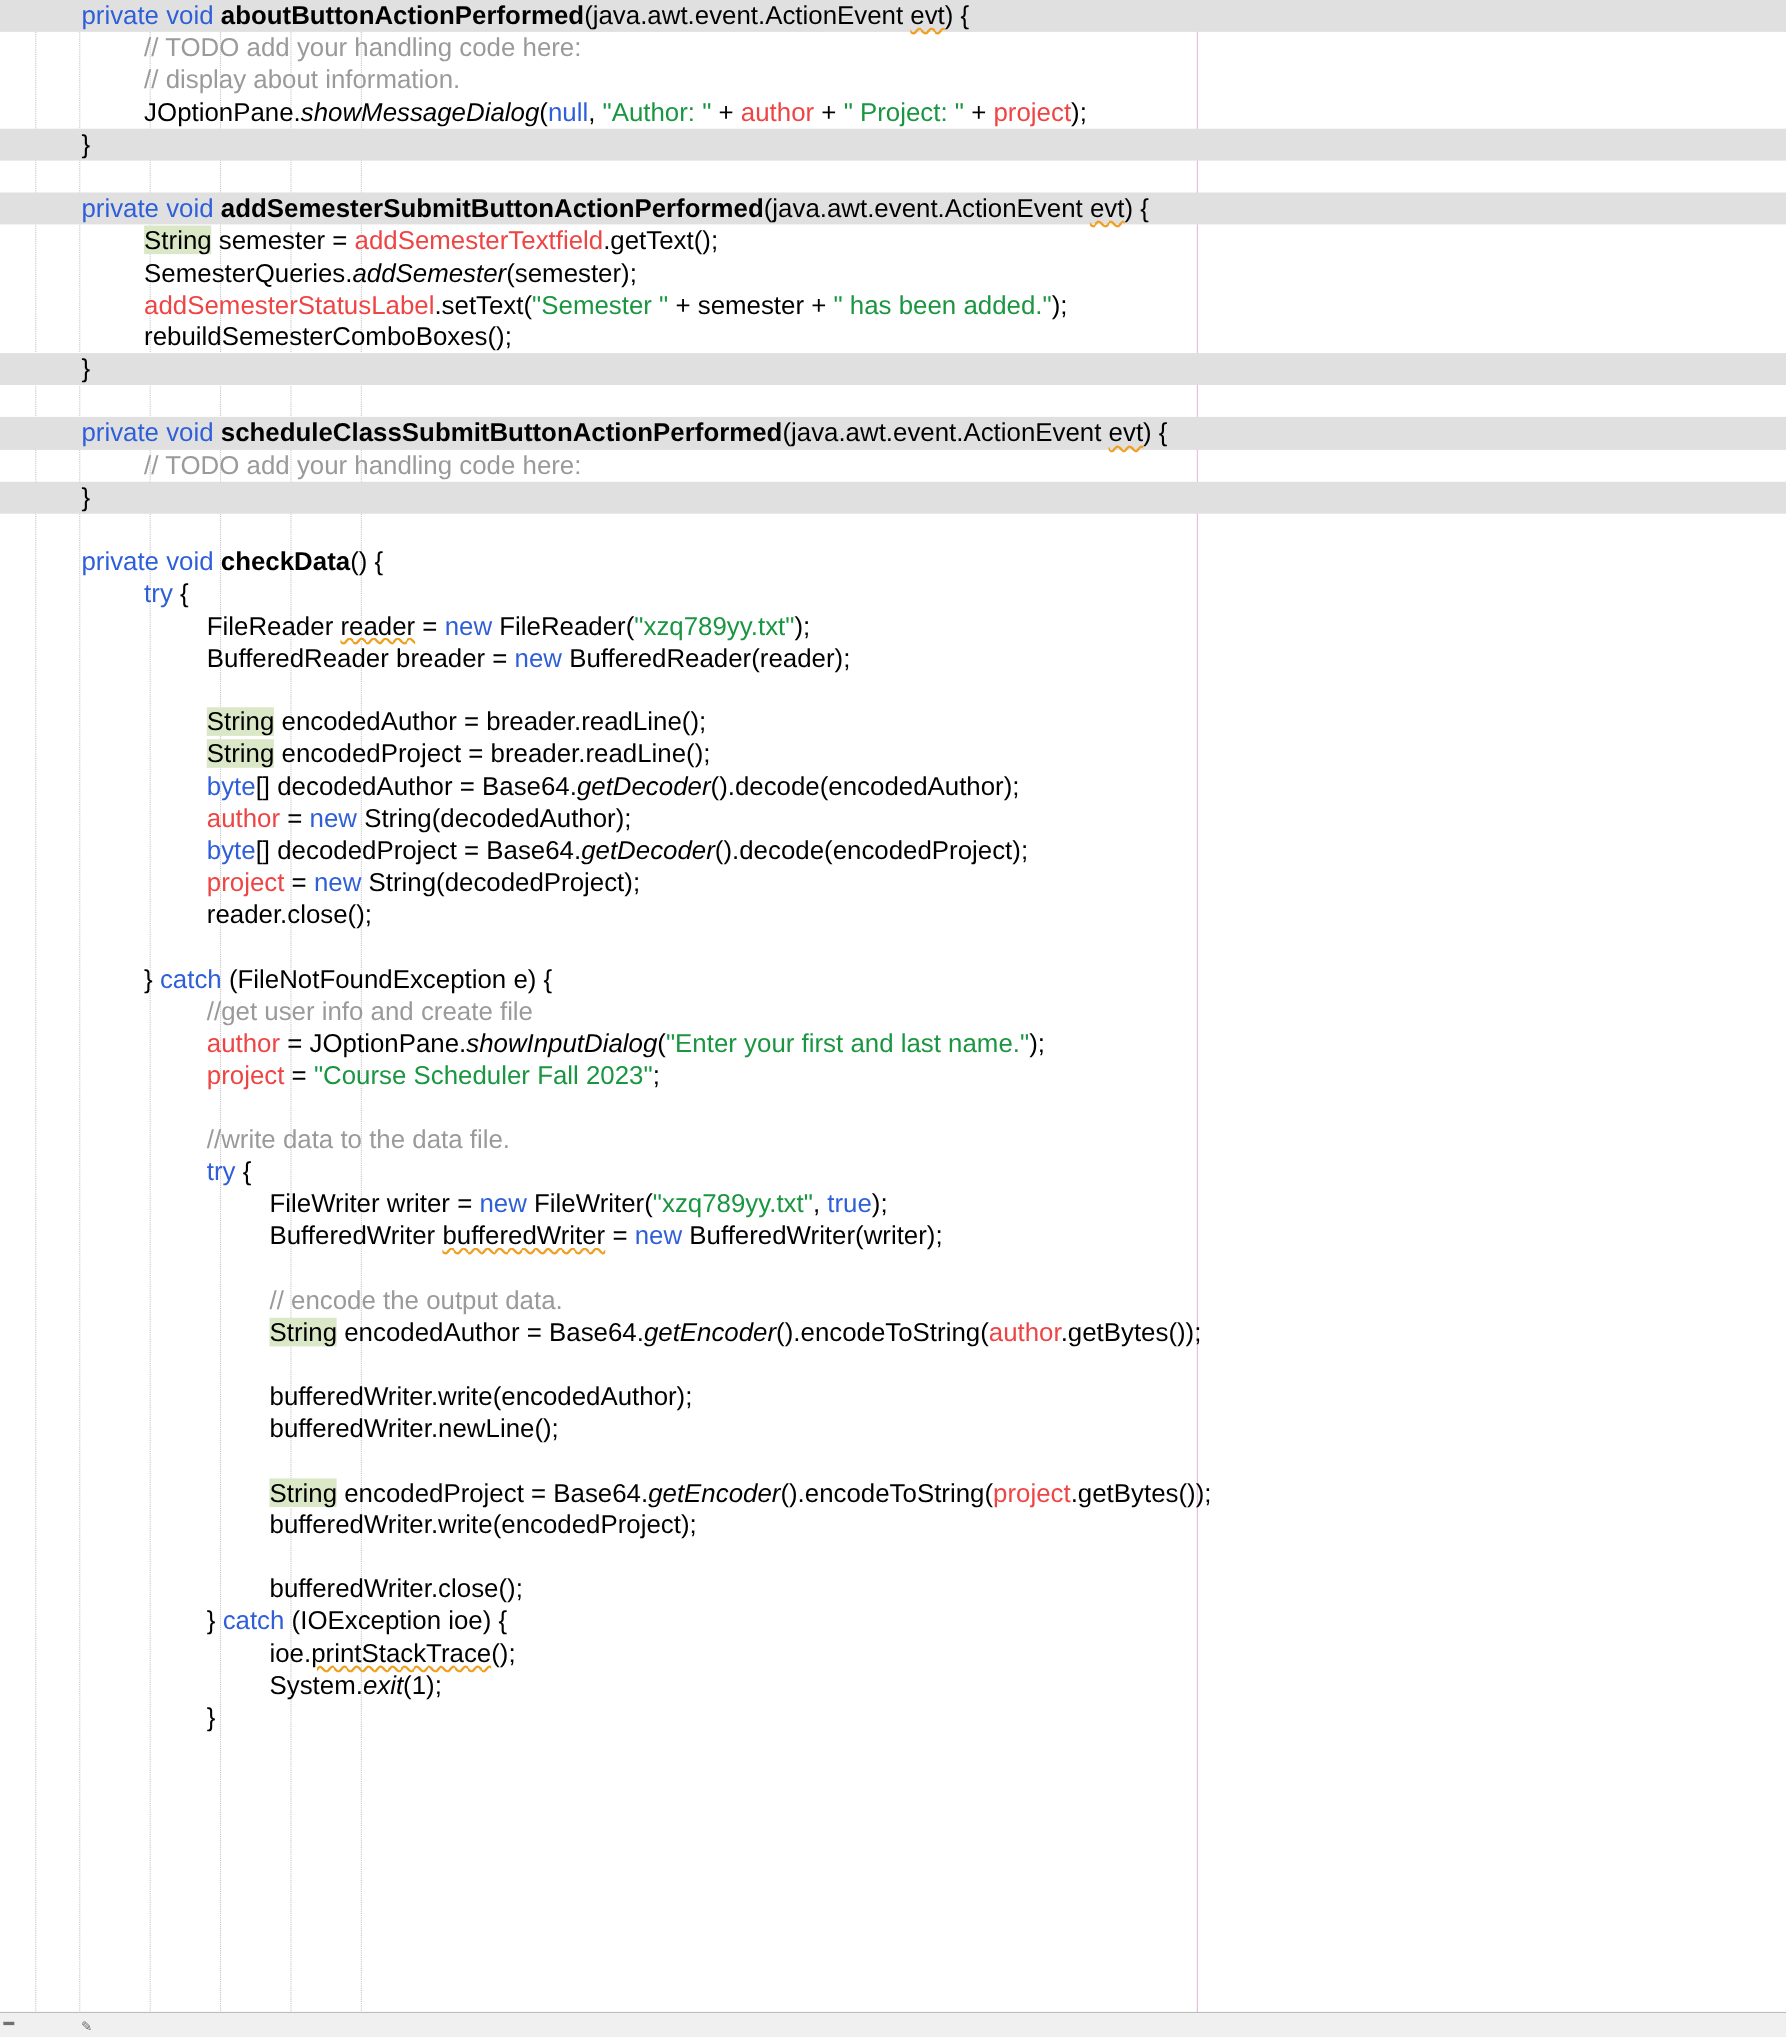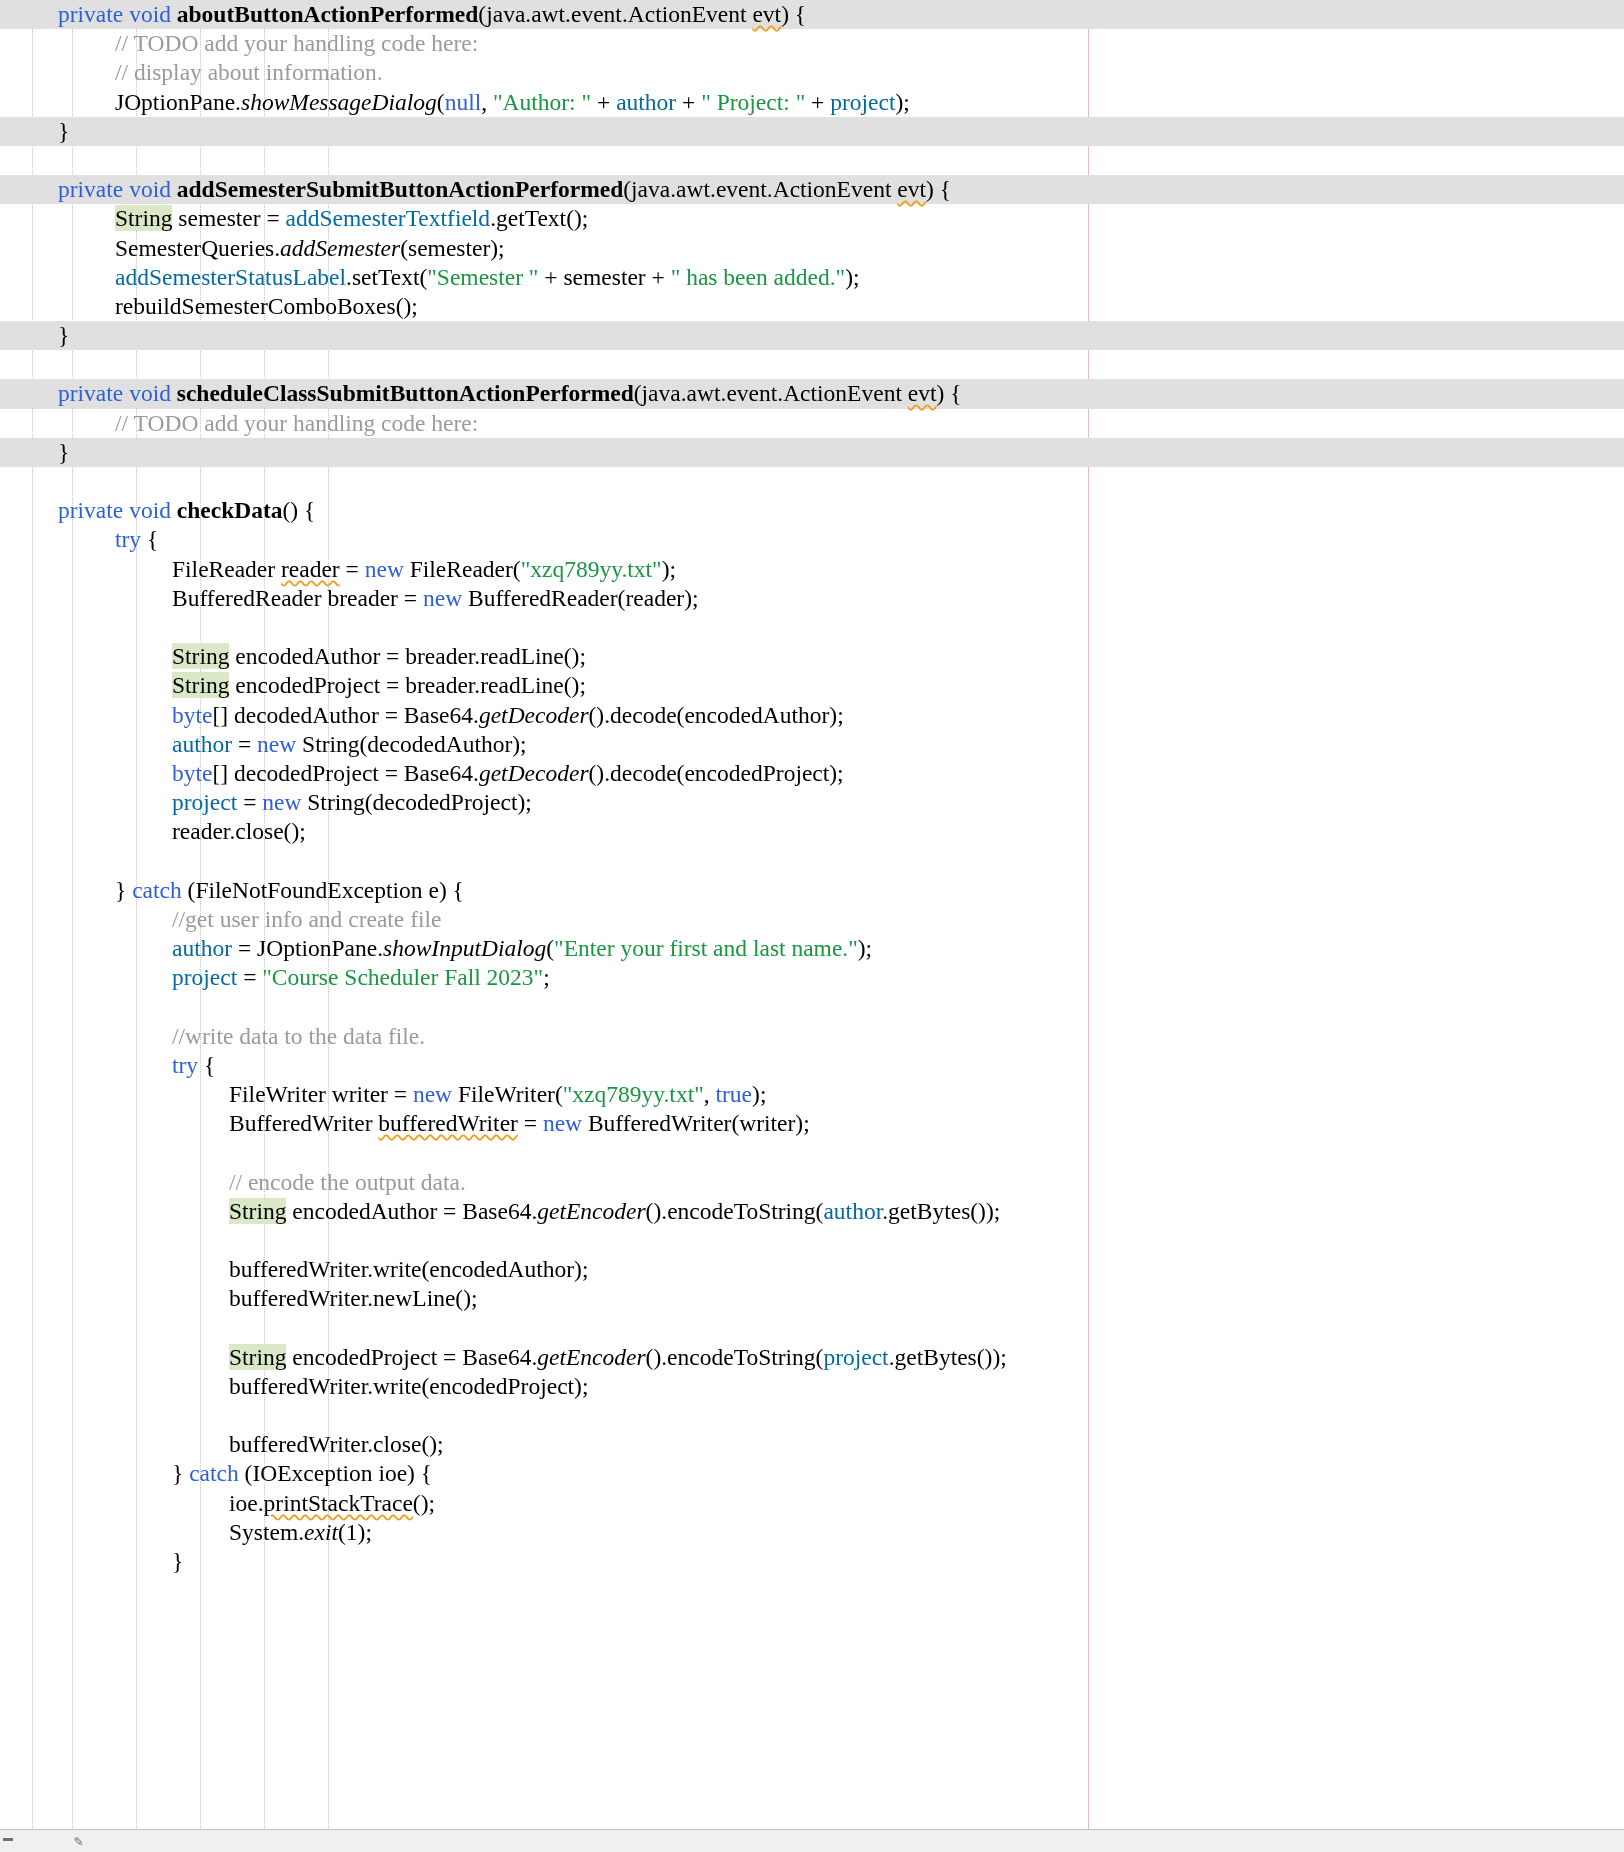--- a/index.html
+++ b/index.html
@@ -47,11 +47,11 @@
   
   .code {
     position: absolute;
-    left: 0;
+    left: 16px;
     top: 0;
     right: 0;
     z-index: 3;
-    font-family: Liberation Serif, serif;
+    font-family: Liberation Sans, sans-serif;
     font-size: 23.5px;
     line-height: 29.2px;
     white-space: pre;

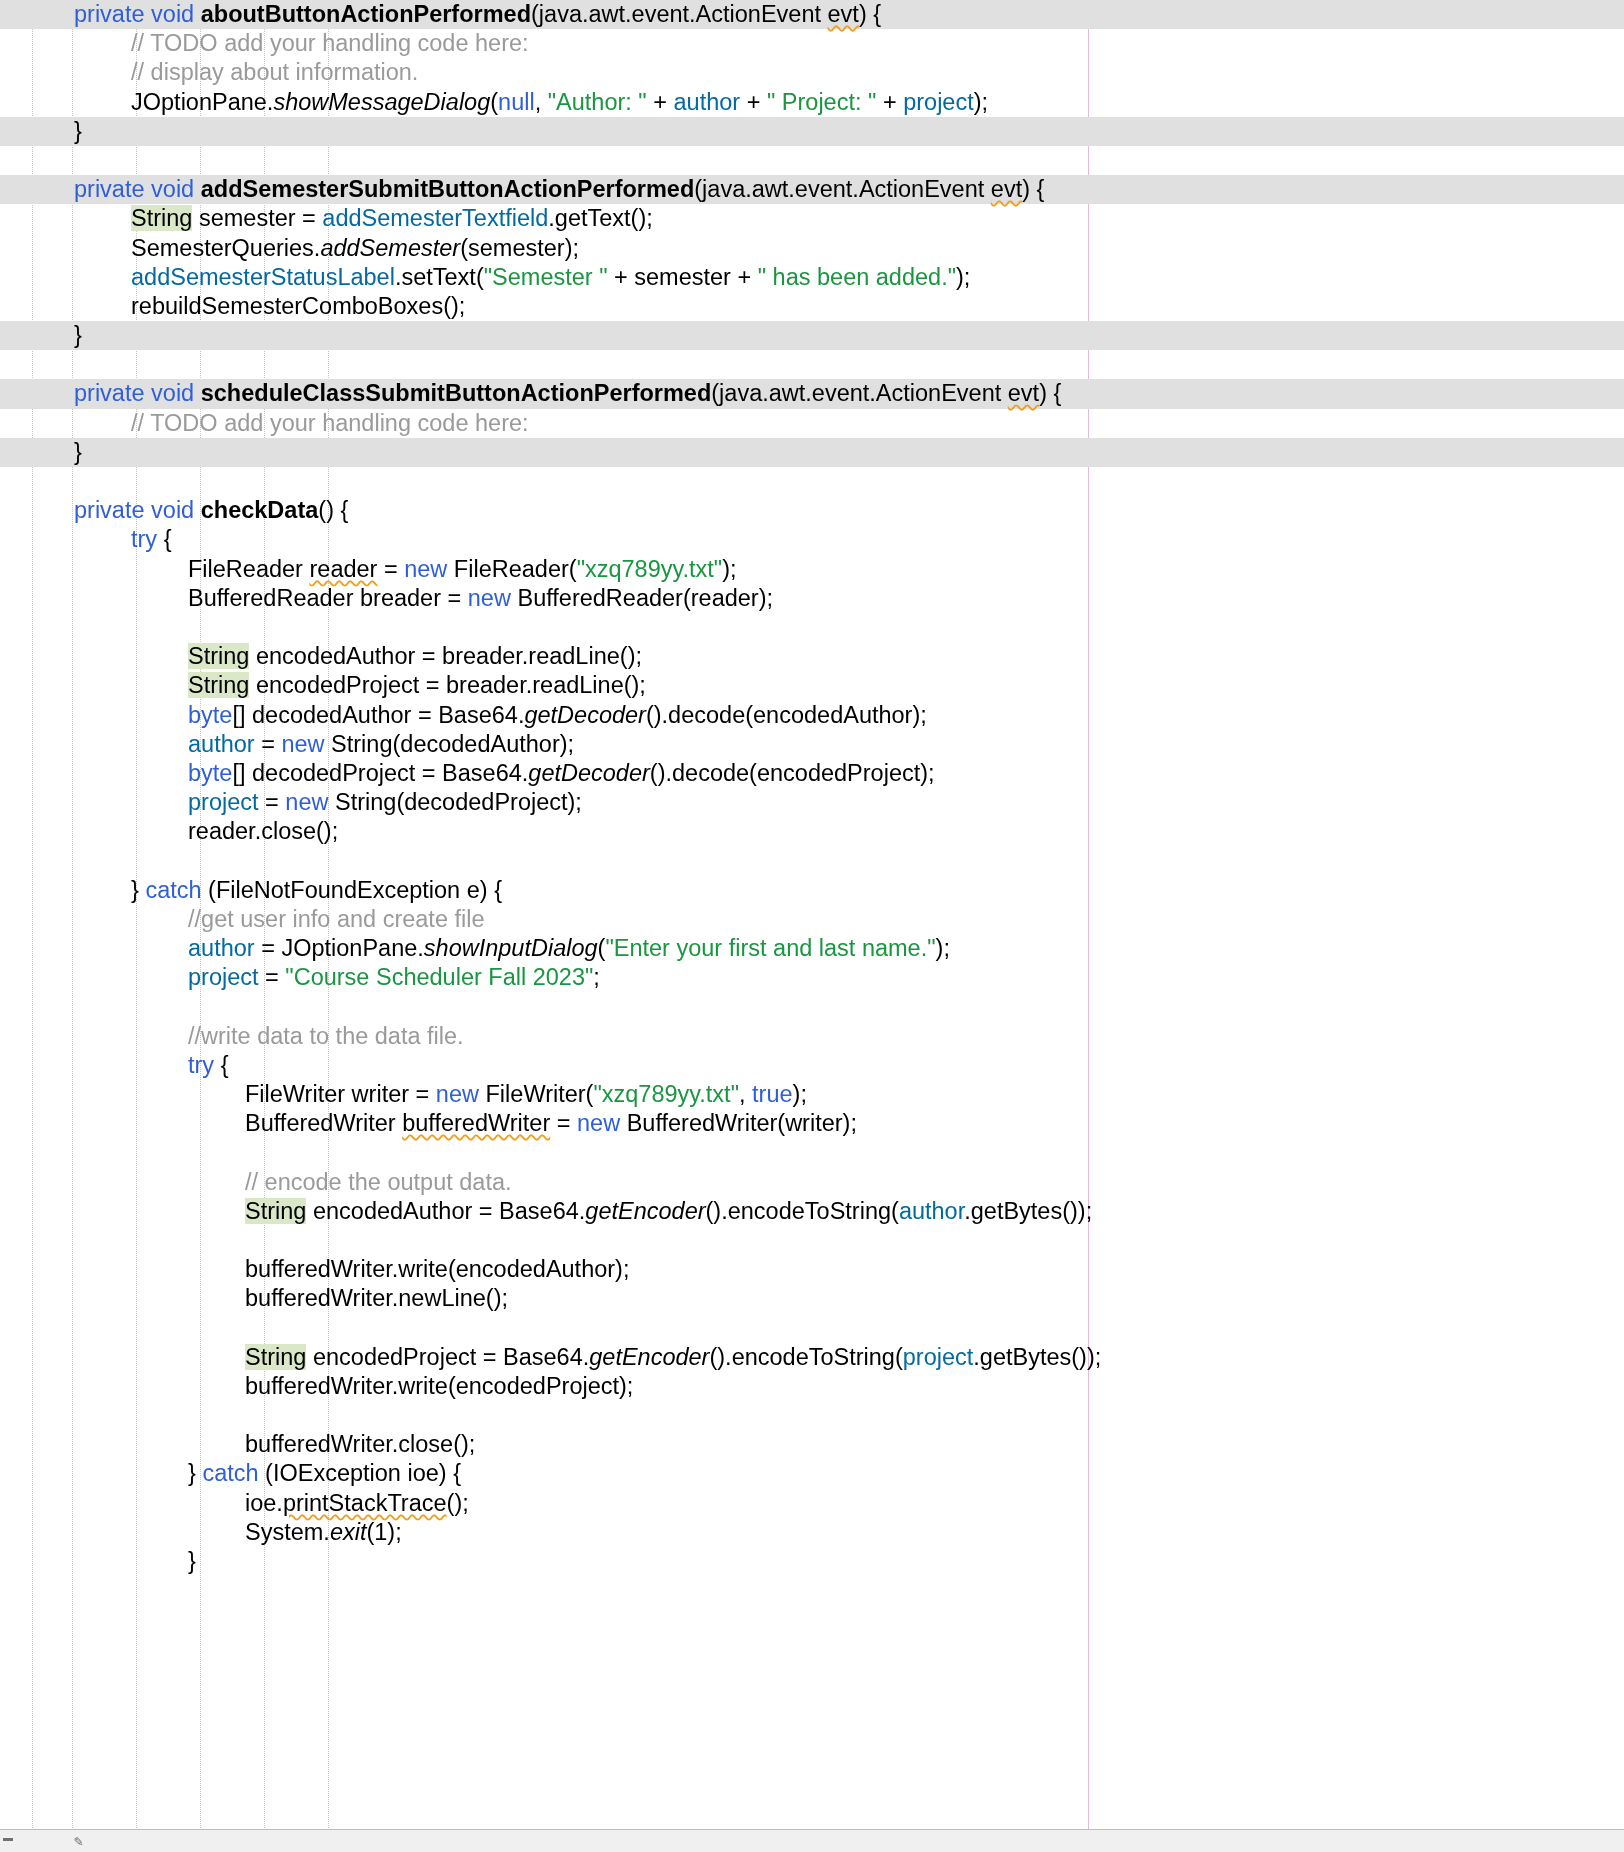--- a/index.html
+++ b/index.html
@@ -79,7 +79,7 @@
   .kw      { color: #2f5fd8; }
   .str     { color: #1a9641; }
   .cmt     { color: #9a9a9a; }
-  .fld     { color: #0369a1; }
+  .fld     { color: #ef4444; }
   .mname   { color: #000000; font-weight: bold; }
   .stat    { color: #000000; font-style: italic; }
   .plain   { color: #000000; }

